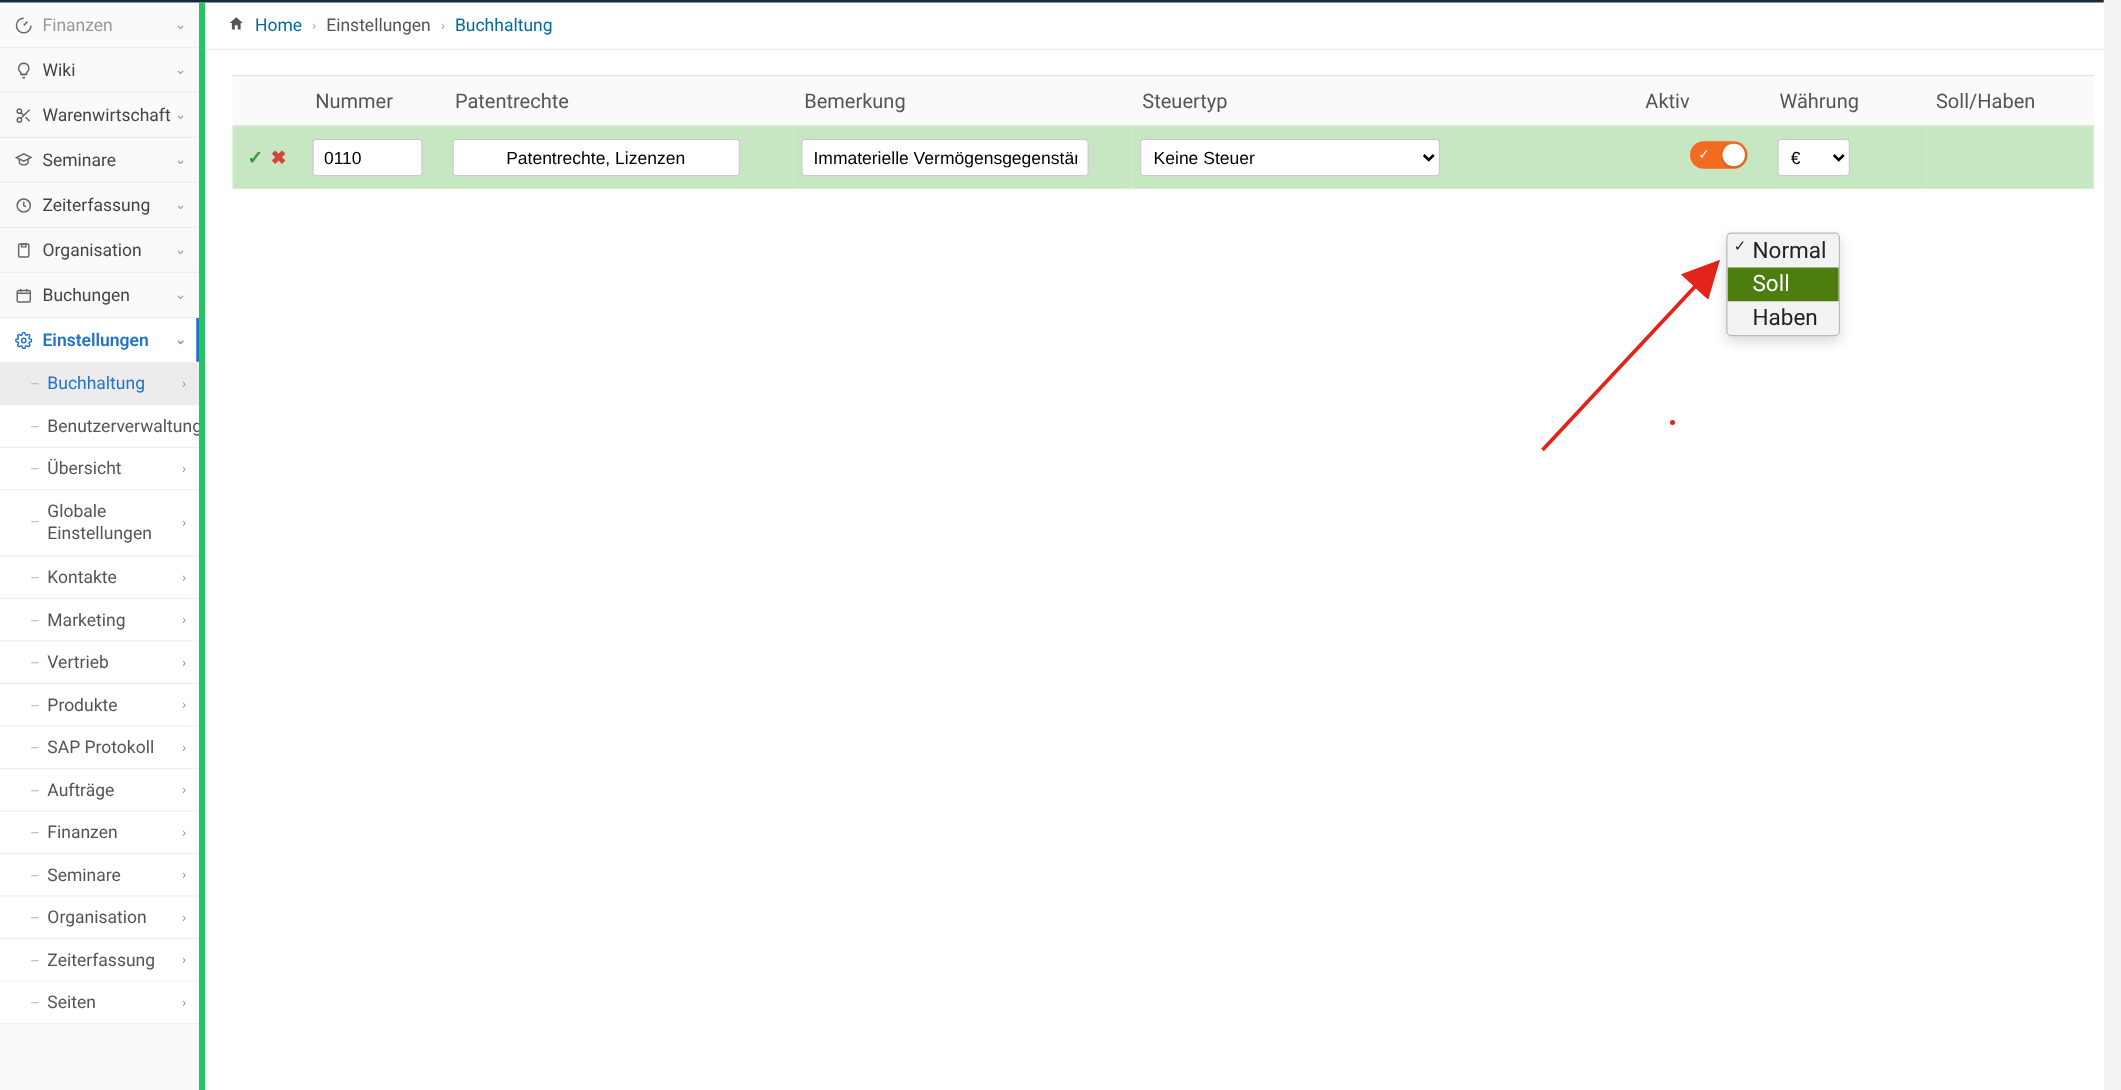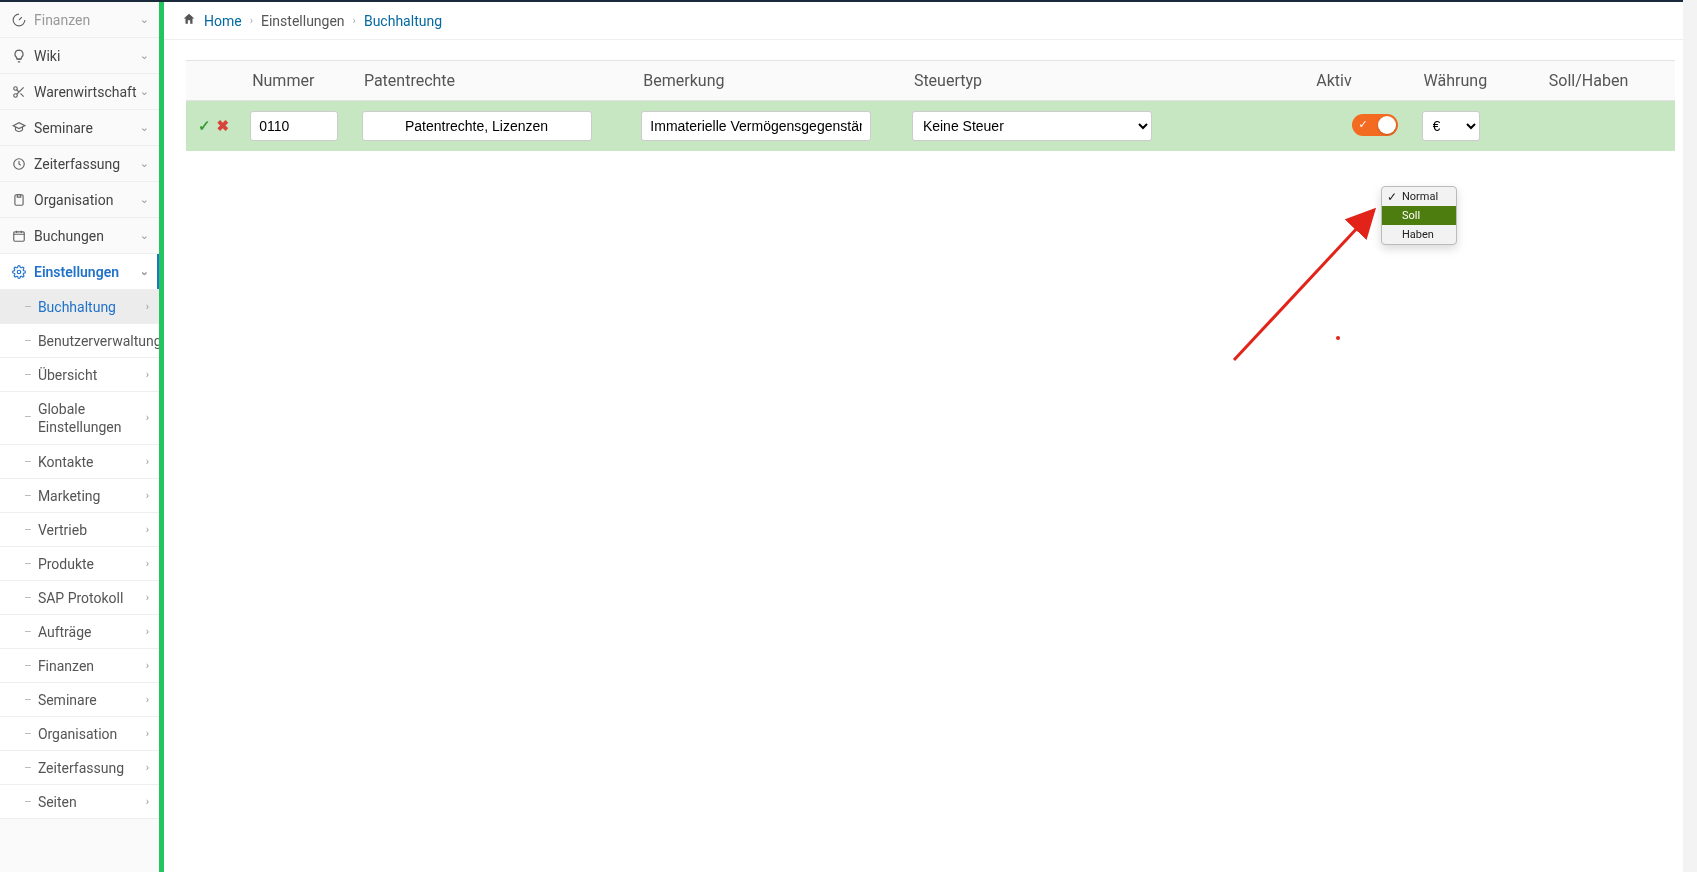--- a/index.html
+++ b/index.html
@@ -240,7 +240,7 @@
     border-radius: 4px;
     background: #f2f2f2;
     box-shadow: 0 4px 10px rgba(0,0,0,0.15);
-    font-size: 11px;
+    font-size: 18px;
     min-width: 76px;
     overflow: hidden;
     z-index: 50;

